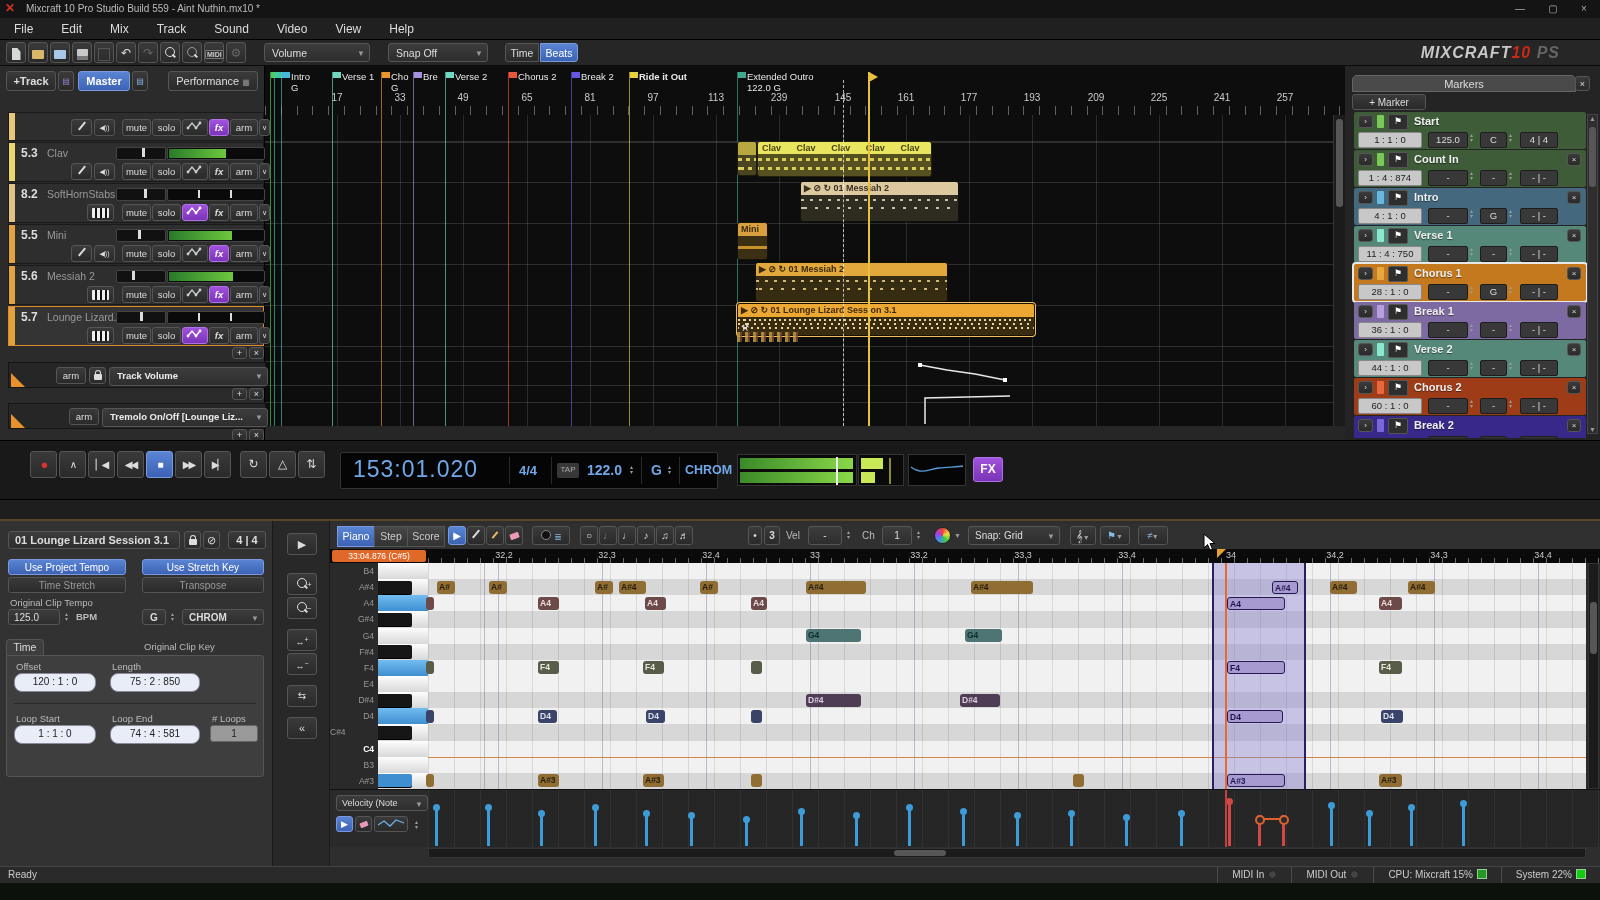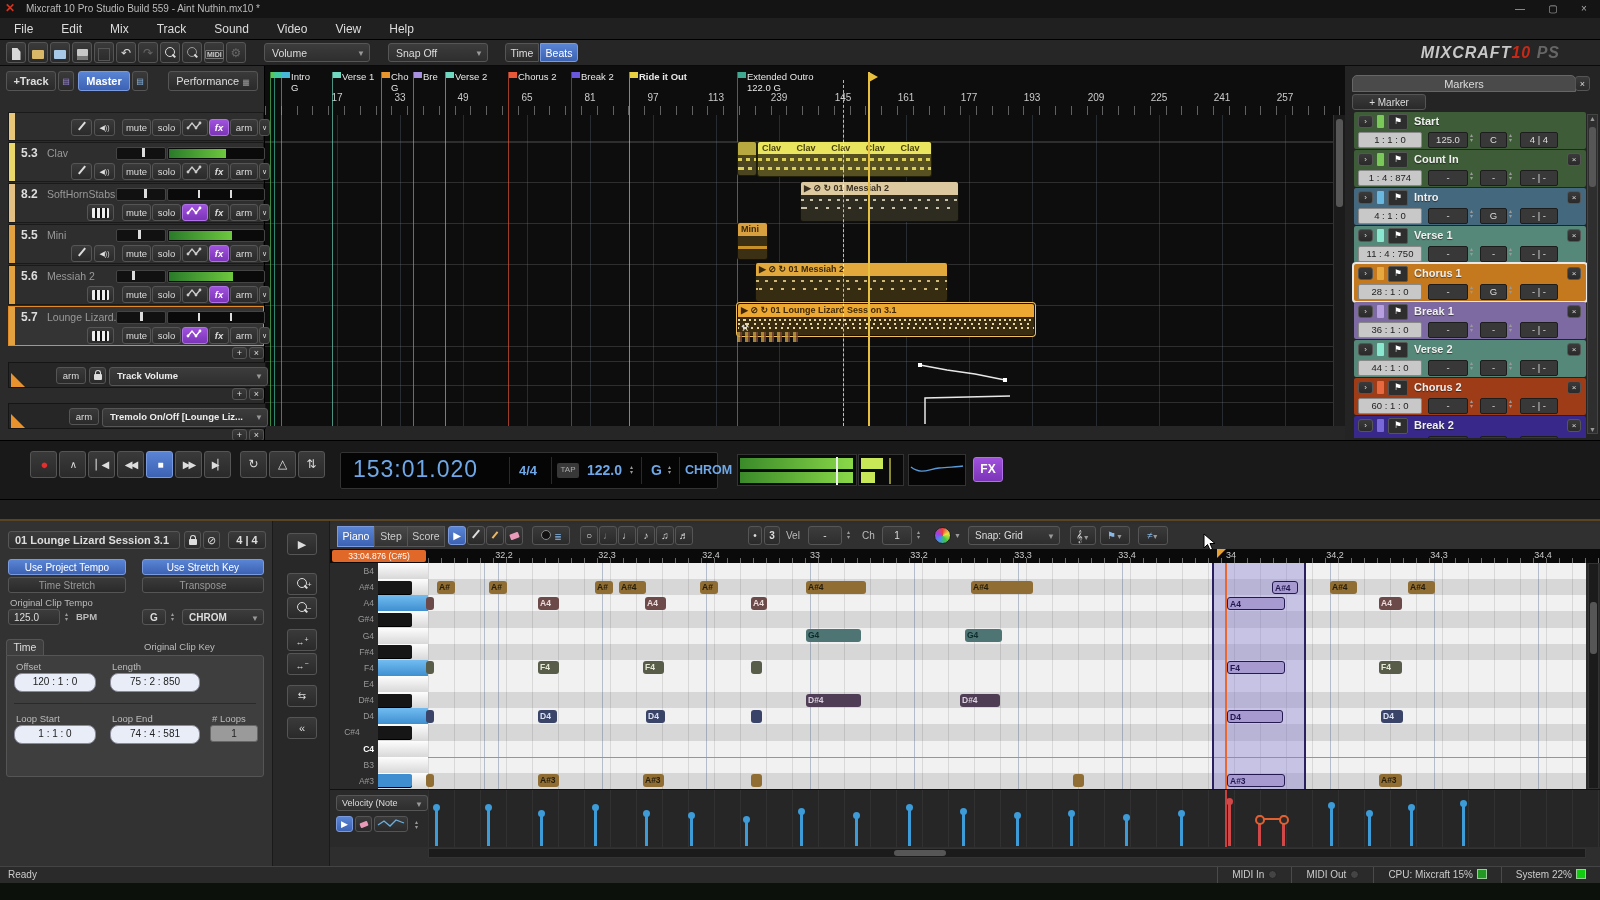--- a/index.html
+++ b/index.html
@@ -762,7 +762,7 @@
       <div style="position: absolute; left: 0px; top: 148.286px; width: 44px; text-align: right; font-size: 8.5px; color: rgb(153, 153, 153); font-weight: normal;">D4</div>
       <div class="keybody hl" style="position: absolute; left: 48px; top: 145.286px; width: 50px; height: 16.1429px;"></div>
       <div style="position: absolute; left: 98px; top: 161.429px; width: 1158px; height: 16.1429px; background: rgb(215, 215, 215); border-bottom: 1px solid rgb(194, 194, 194);"></div>
-      <div style="position: absolute; left: 0px; top: 164.429px; width: 44px; text-align: center; font-size: 8.5px; color: rgb(153, 153, 153); font-weight: normal;">C#4</div>
+      <div style="position: absolute; left: 0px; top: 164.429px; width: 44px; text-align: left; font-size: 8.5px; color: rgb(153, 153, 153); font-weight: normal;">C#4</div>
       <div class="keybody" style="position: absolute; left: 48px; top: 161.429px; width: 50px; height: 16.1429px;"></div>
       <div class="blackbar" style="position: absolute; left: 48px; top: 162.929px; width: 34px; height: 13.1429px;"></div>
       <div style="position: absolute; left: 98px; top: 177.571px; width: 1158px; height: 16.1429px; background: rgb(241, 241, 241); border-bottom: 1px solid rgb(194, 194, 194);"></div>

